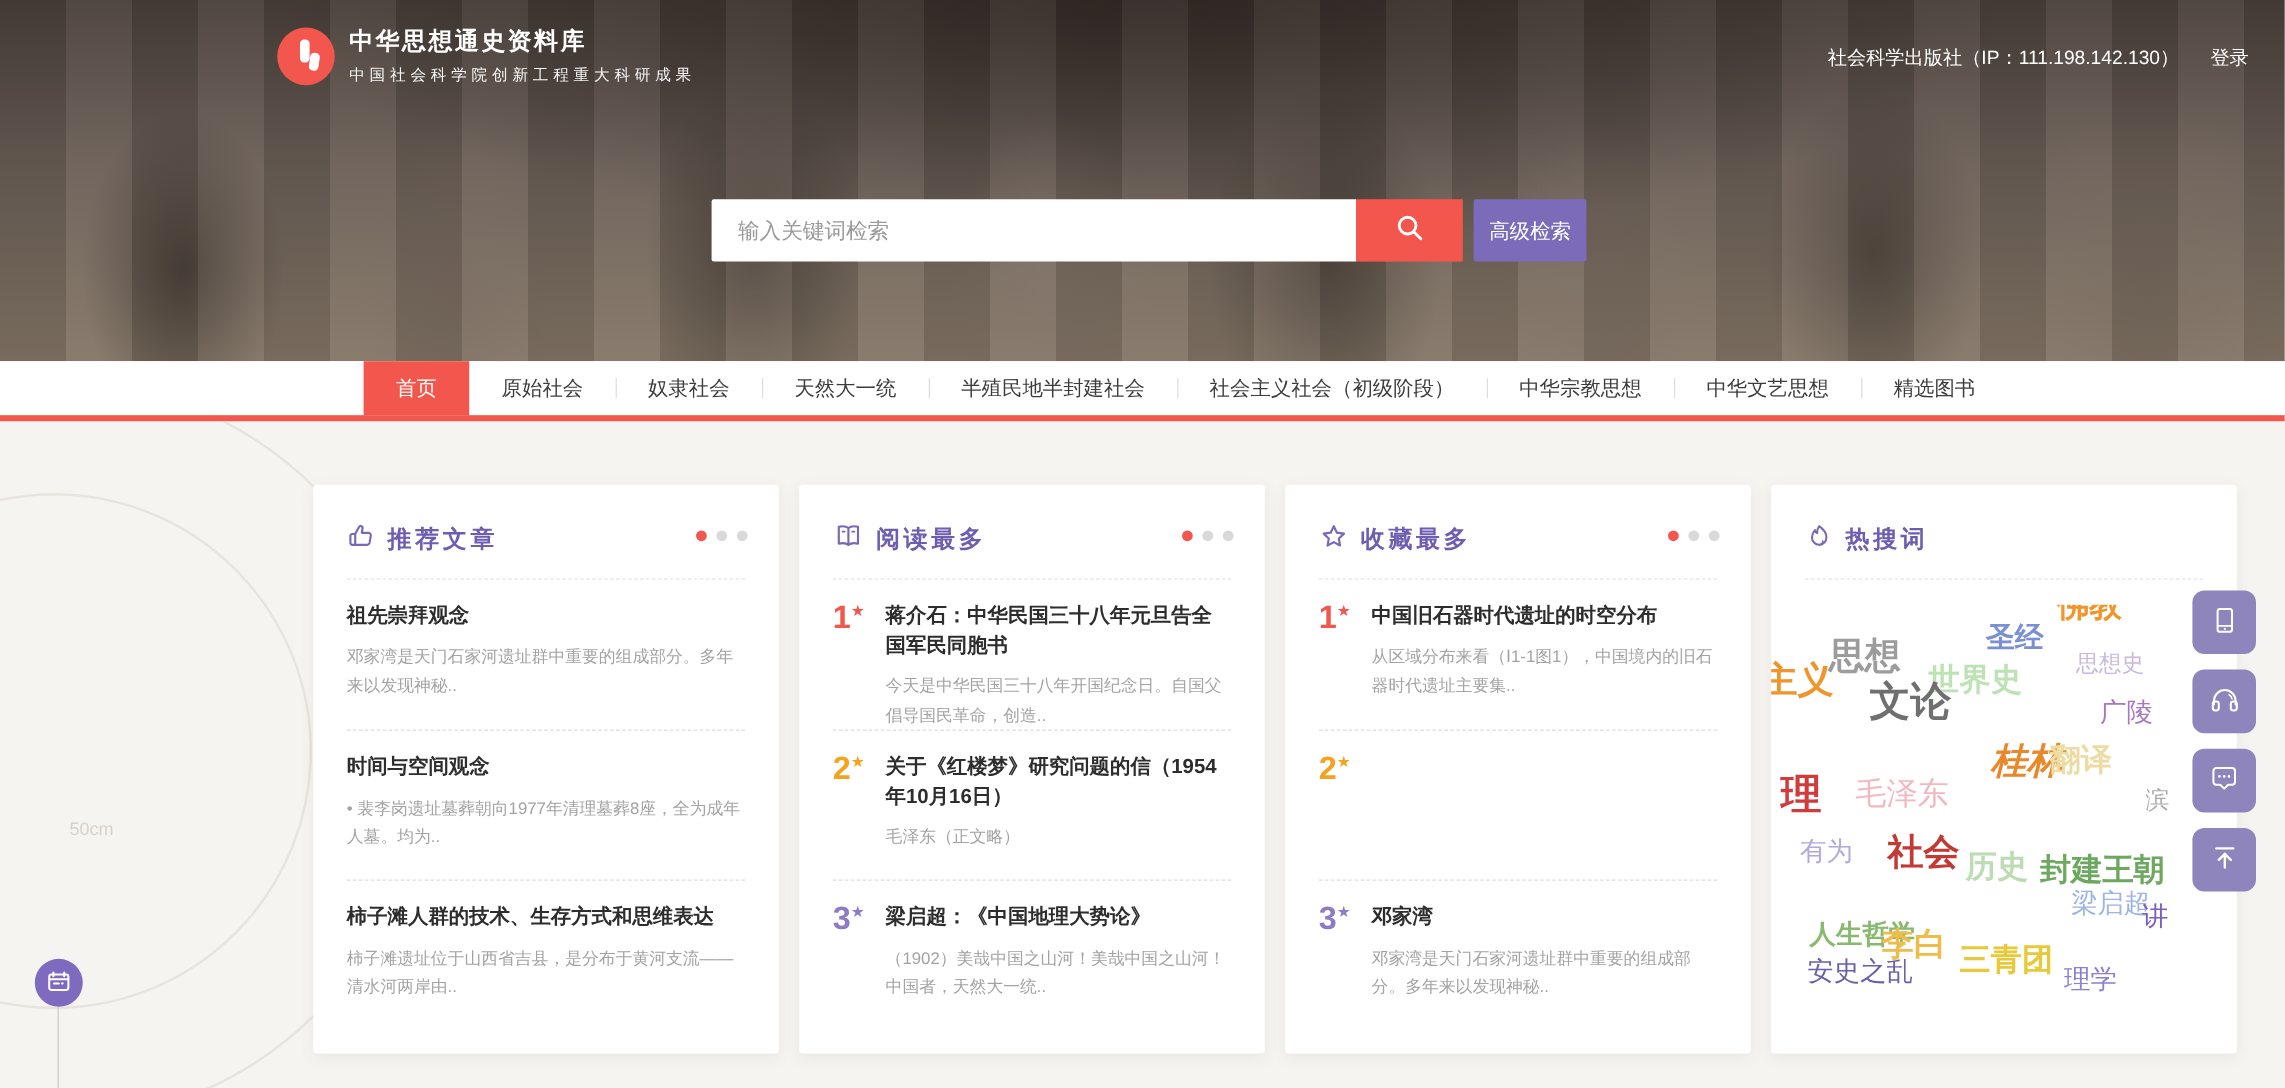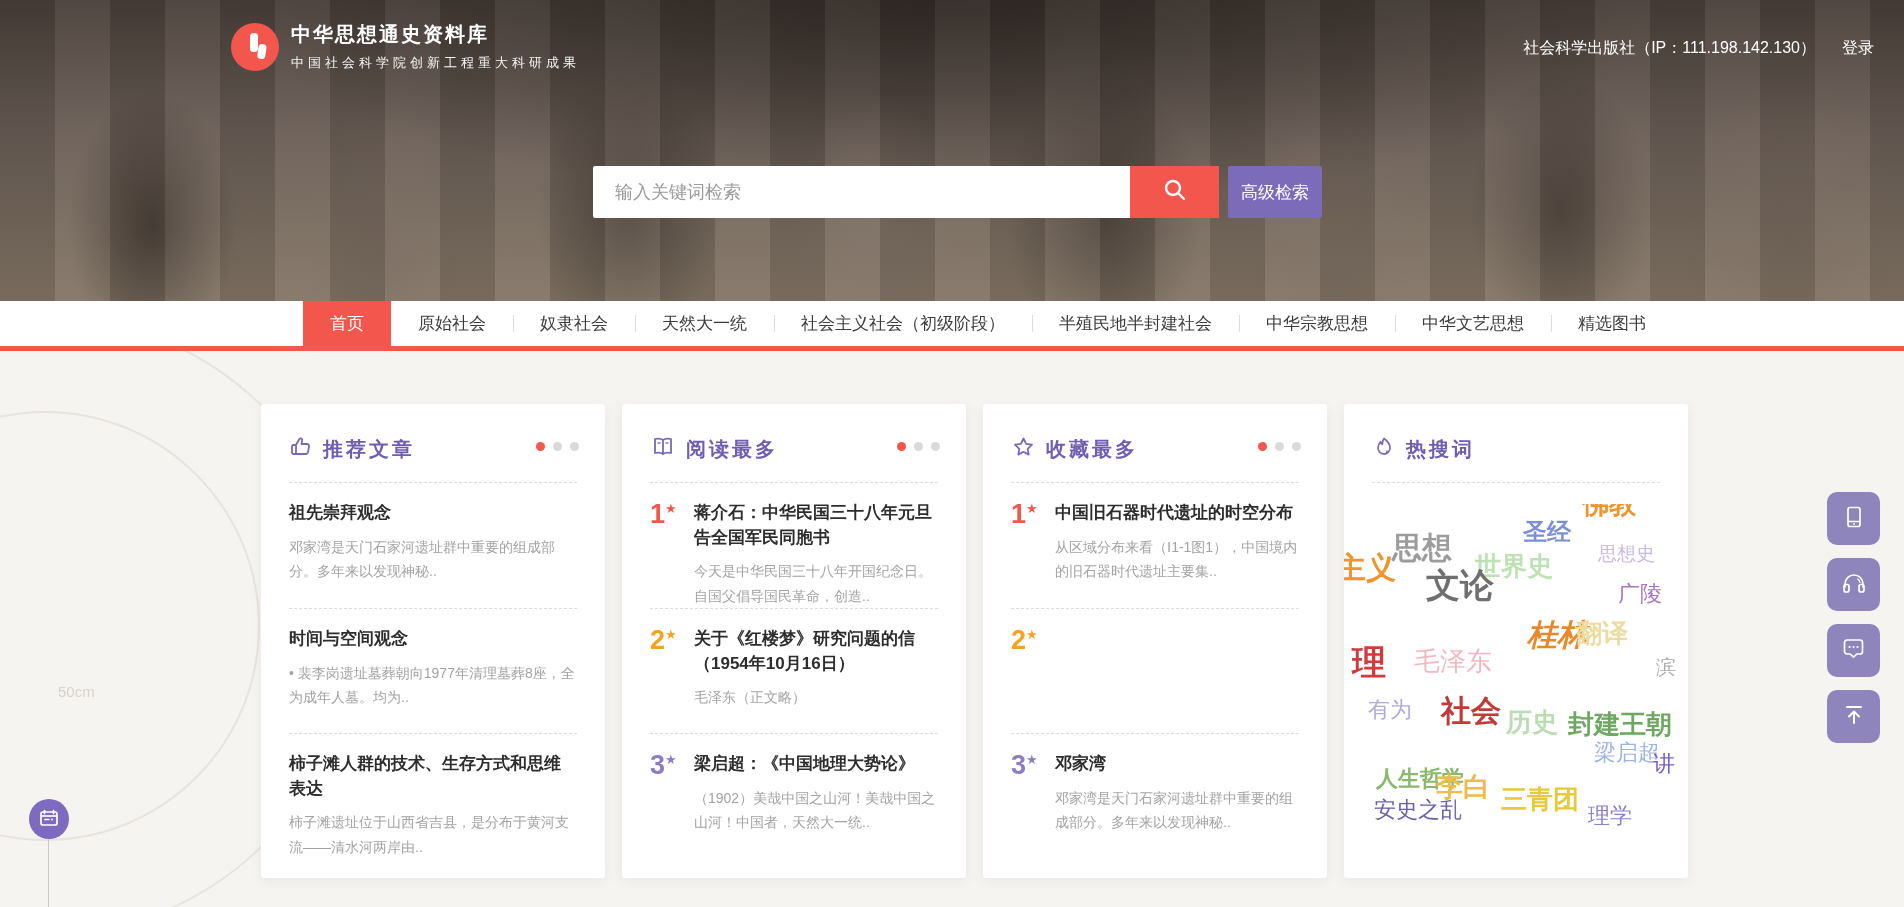--- a/index.html
+++ b/index.html
@@ -138,8 +138,8 @@
         <div class="nav-item">原始社会</div>
         <div class="nav-item sep">奴隶社会</div>
         <div class="nav-item sep">天然大一统</div>
+        <div class="nav-item sep">半殖民地半封建社会</div>
         <div class="nav-item sep">社会主义社会（初级阶段）</div>
-        <div class="nav-item sep">半殖民地半封建社会</div>
         <div class="nav-item sep">中华宗教思想</div>
         <div class="nav-item sep">中华文艺思想</div>
         <div class="nav-item sep">精选图书</div>

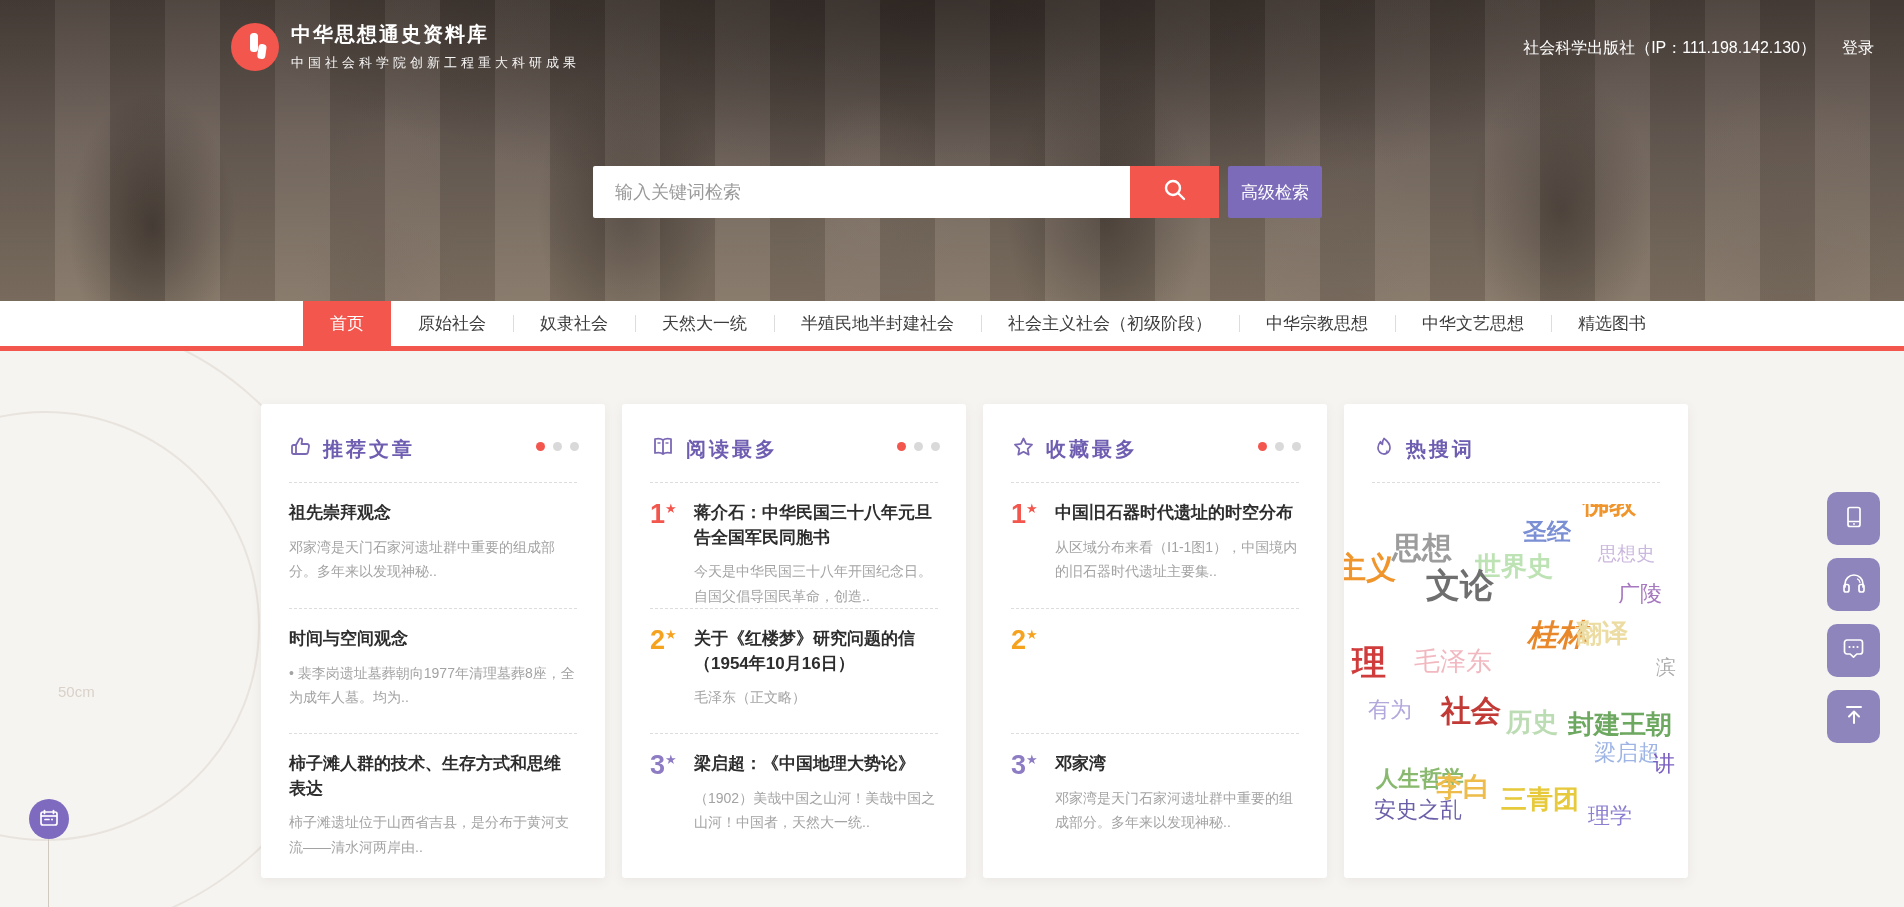--- a/index.html
+++ b/index.html
@@ -63,7 +63,7 @@
   .wm-label { position:absolute; left:58px; top:332px; color:#d8d2c8; font-size:15px; }
 
   .cards-row { position:absolute; left:261px; top:53px; display:flex; gap:17px; }
-  .card { width:344px; height:474px; background:#fff; border-radius:3px;
+  .card { width:388px; height:474px; background:#fff; border-radius:3px;
     box-shadow:0 3px 12px rgba(90,80,70,.08); padding:28px 28px 0 28px; position:relative; }
   .card-head { display:flex; align-items:center; height:34px; }
   .card-head .ttl { font-size:20px; font-weight:bold; color:#6e5db0; letter-spacing:3px; margin-left:10px; }

